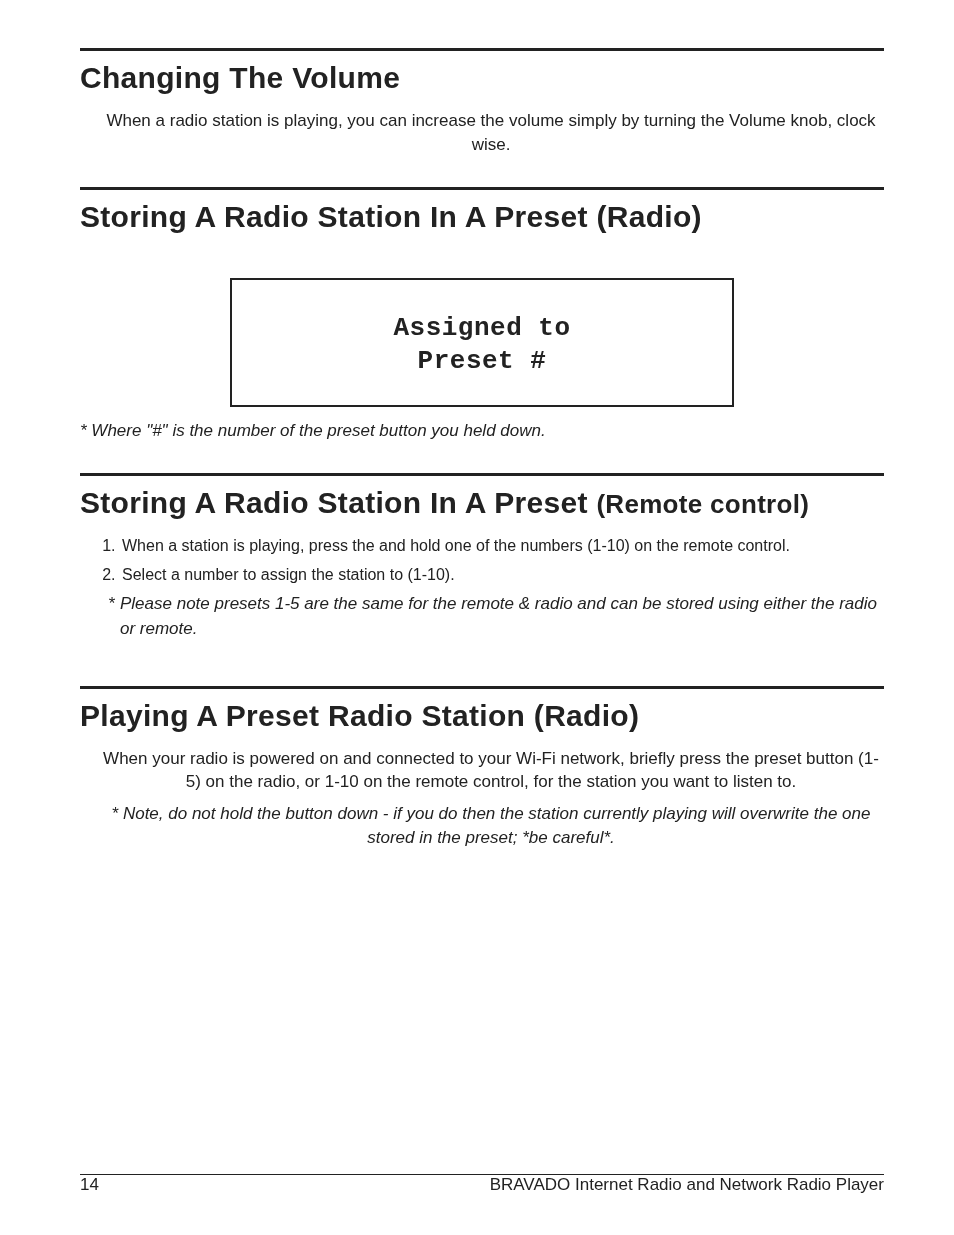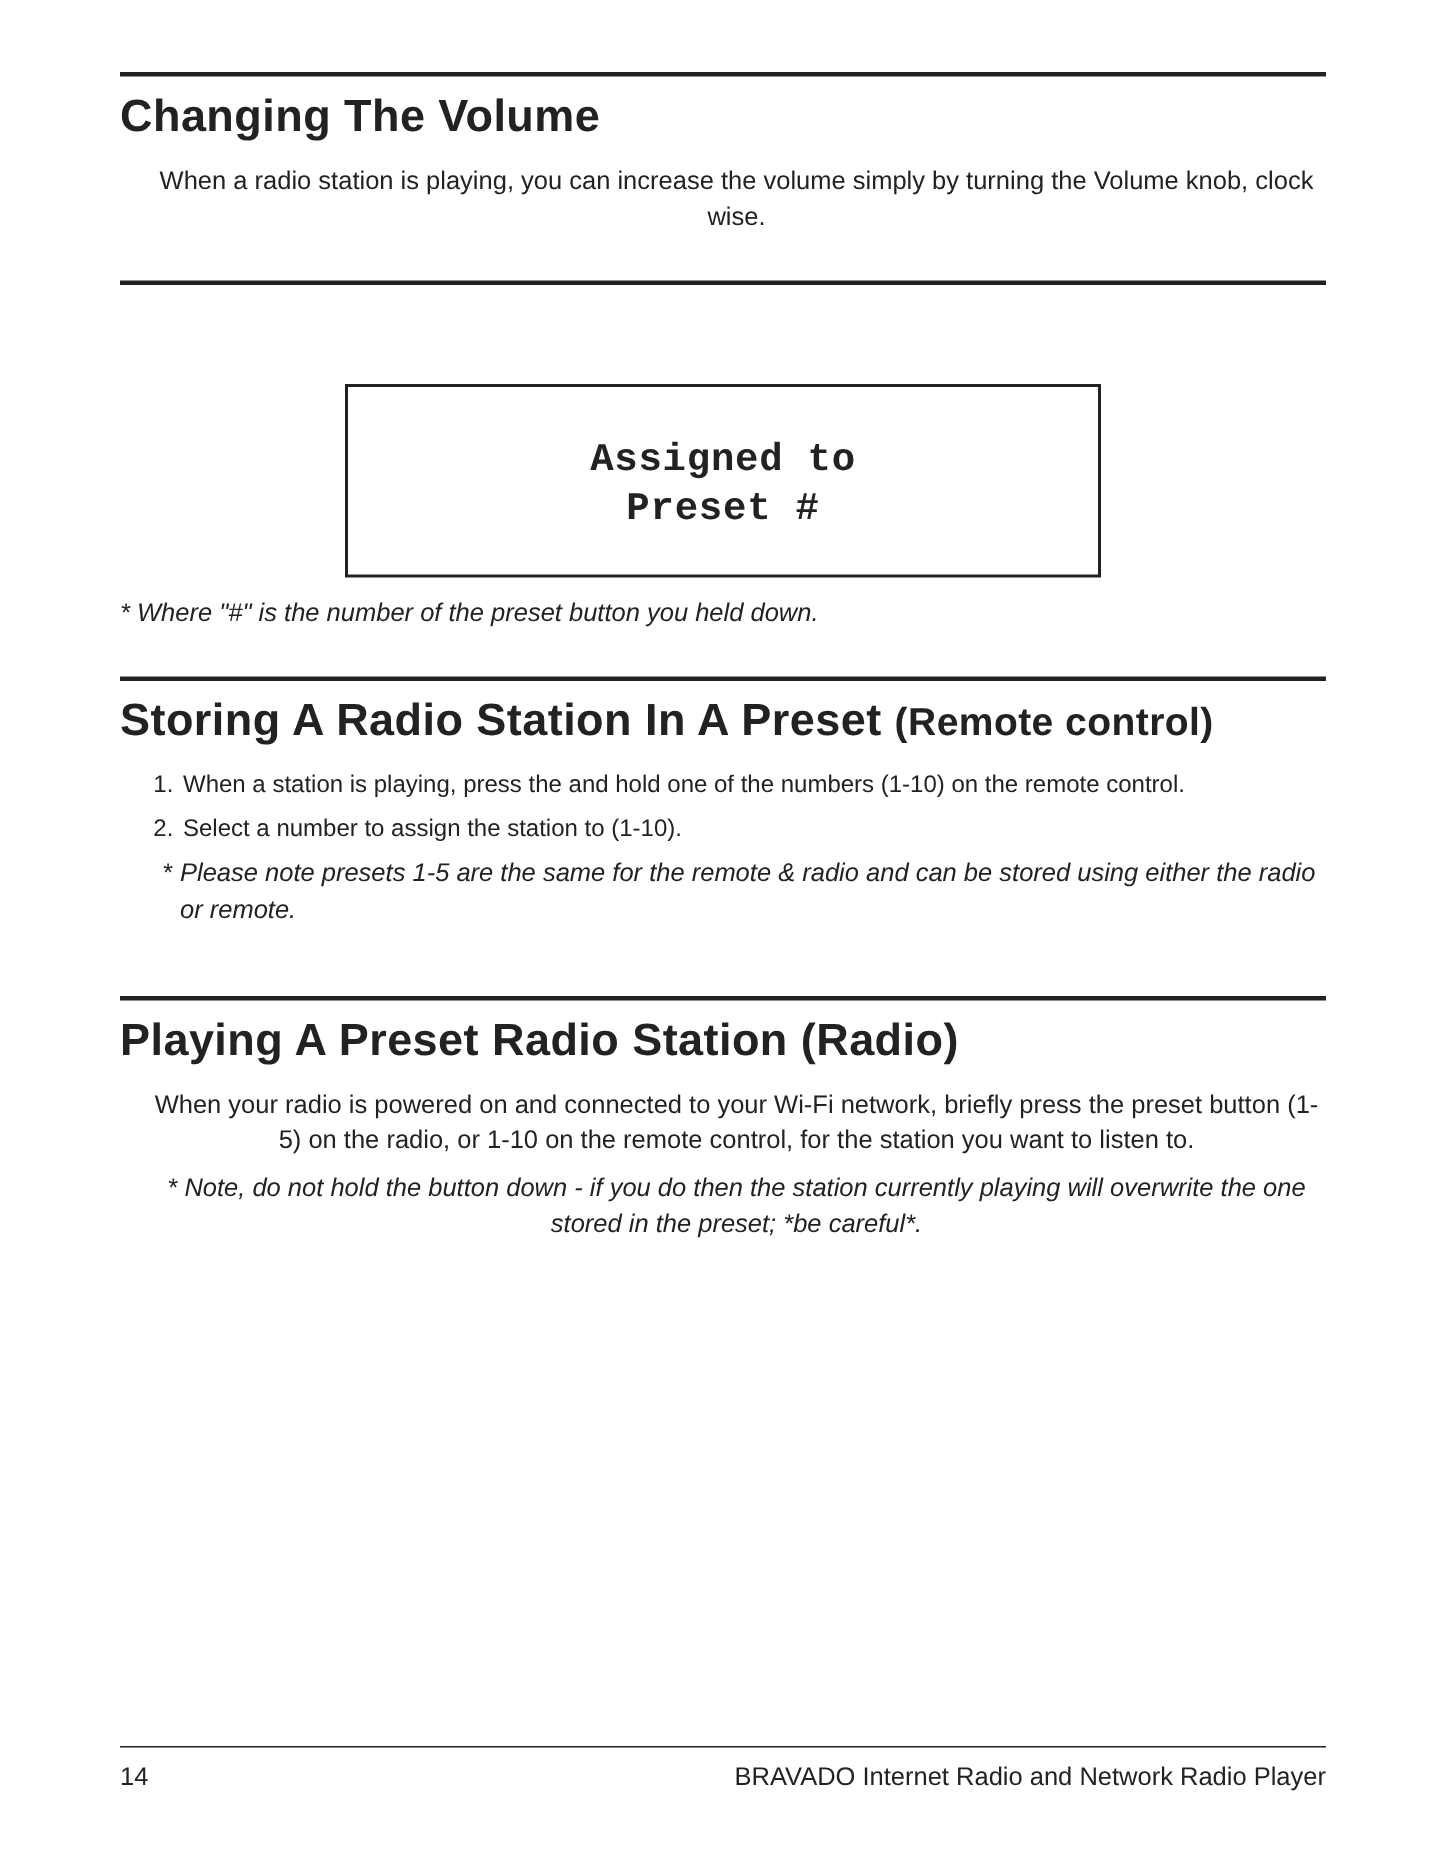--- a/index.html
+++ b/index.html
@@ -111,6 +111,7 @@
   <div class="spacer-md"></div>
 
   <hr class="rule">
+  <h2 class="h">Storing A Radio Station In A Preset (Radio)</h2>
   <div class="spacer-sm"></div>
   <div class="screen-box">
     <div>Assigned to</div>

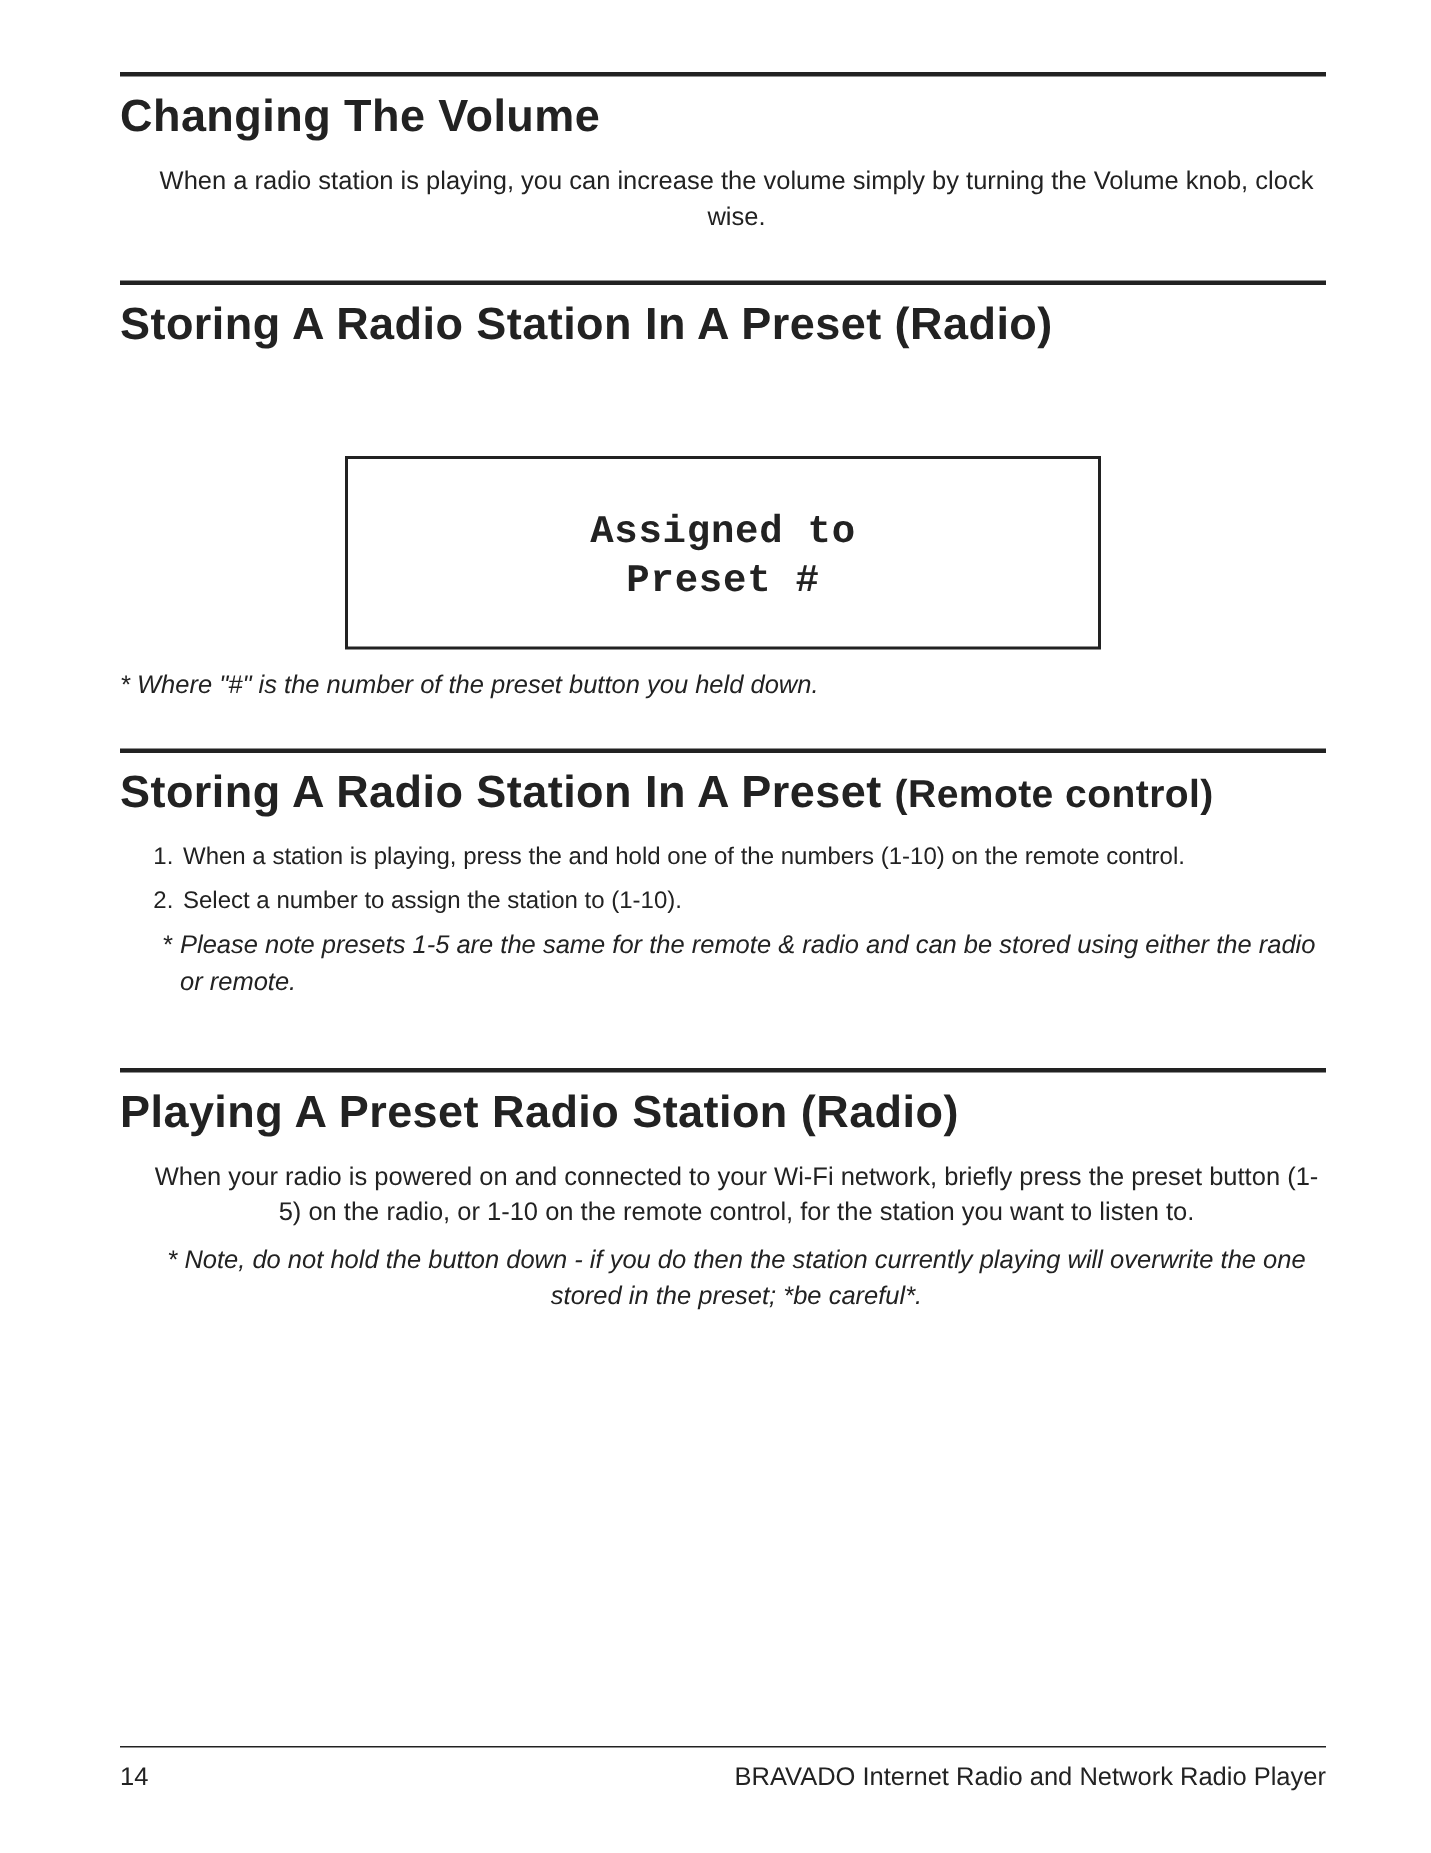--- a/index.html
+++ b/index.html
@@ -55,7 +55,7 @@
 
   .screen-box {
     width: 480px;
-    margin: 34px auto 12px auto;
+    margin: 8px auto 12px auto;
     border: 2px solid #222;
     padding: 32px 10px 26px 10px;
     text-align: center;

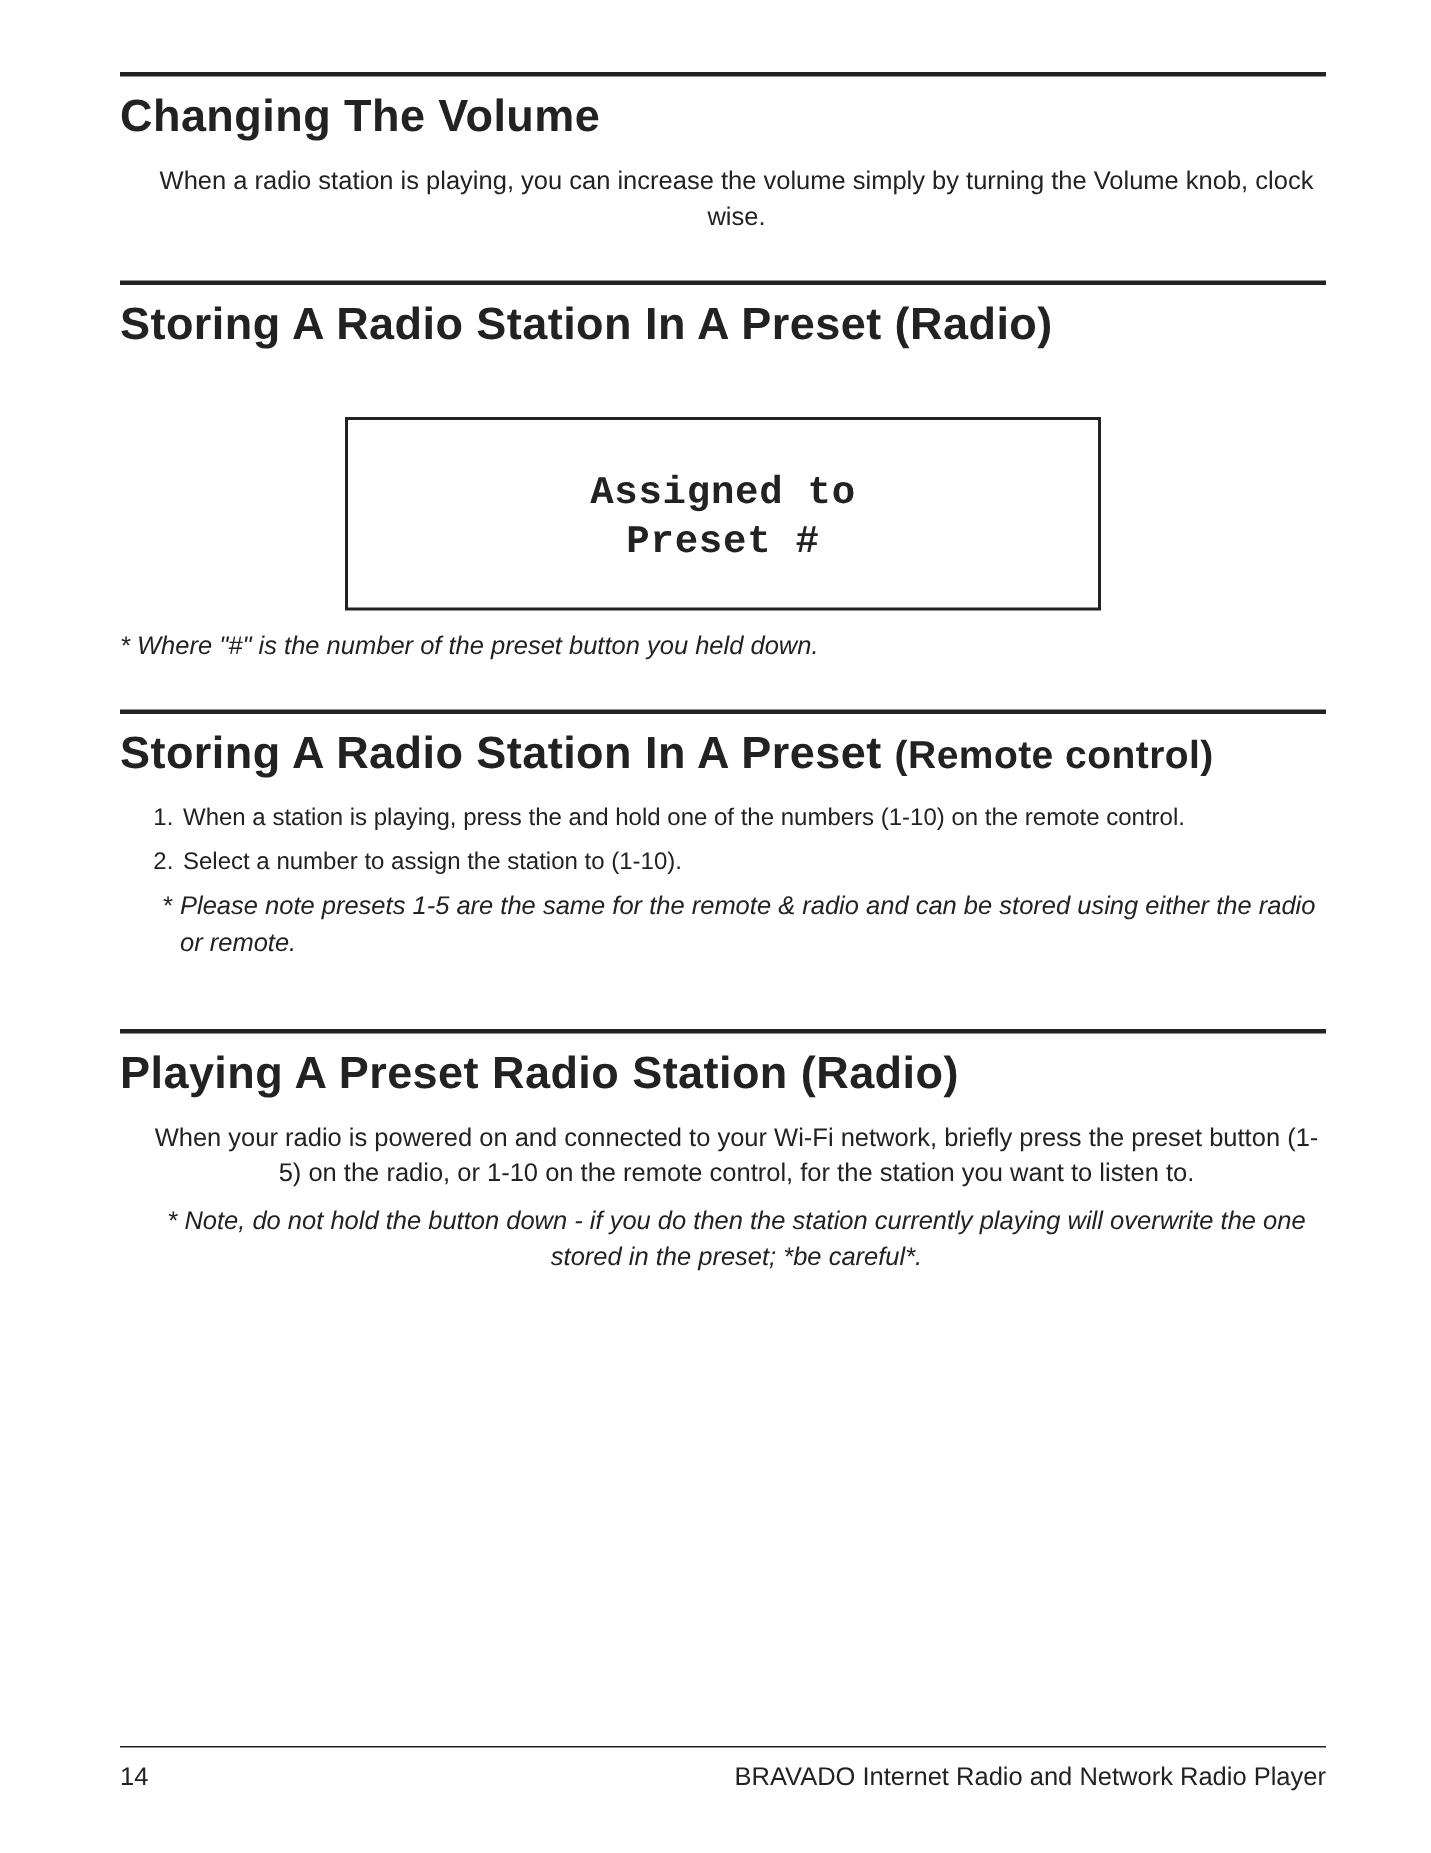--- a/index.html
+++ b/index.html
@@ -93,7 +93,6 @@
     right: 70px;
     bottom: 40px;
     border-top: 1.5px solid #222;
-    padding-top: 10px;
     font-size: 17px;
     display: flex;
     justify-content: space-between;

